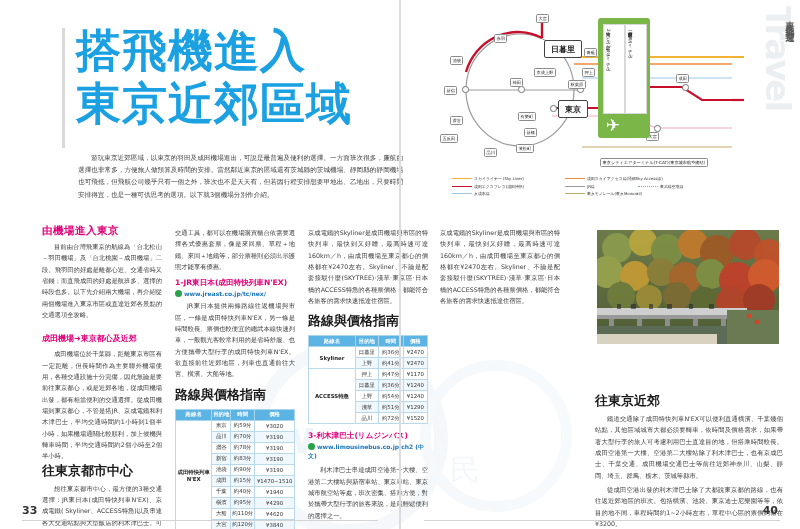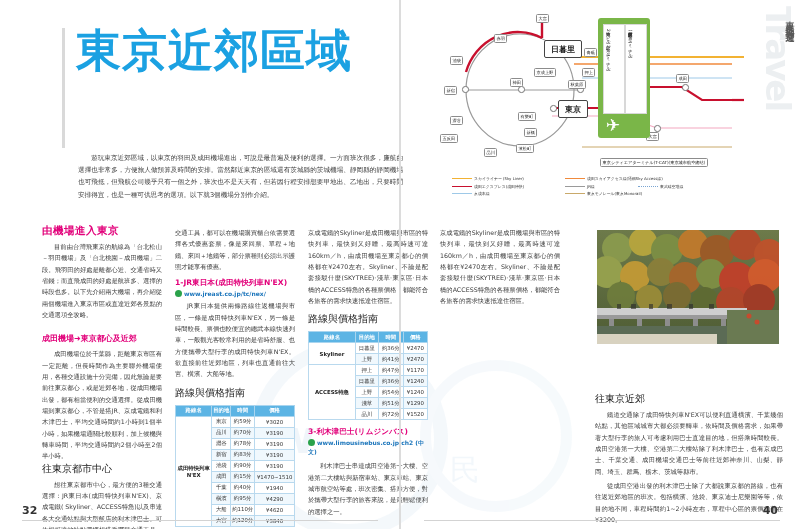--- a/index.html
+++ b/index.html
@@ -105,6 +105,7 @@
 
   <div class="title-rule"></div>
   <div class="big-title">
+    <div>搭飛機進入</div>
     <div>東京近郊區域</div>
   </div>
   <div class="intro">遊玩東京近郊區域，以東京的羽田及成田機場進出，可說是最普遍及便利的選擇。一方面班次很多，廉航的選擇也非常多，方便旅人做預算及時間的安排。當然鄰近東京的區域還有茨城縣的茨城機場、靜岡縣的靜岡機場也可飛抵，但飛航公司幾乎只有一個之外，班次也不是天天有，但若因行程安排想要甲地出、乙地出，只要時間安排得宜，也是一種可供思考的選項。以下就3個機場分別作介紹。</div>

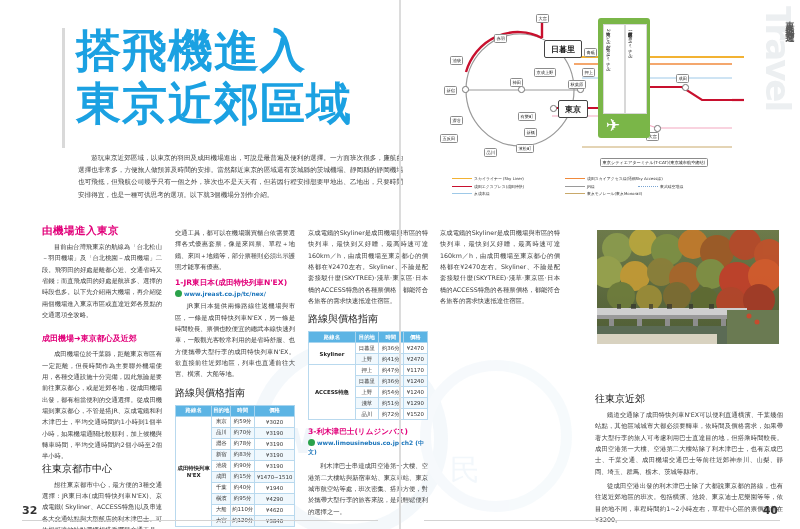--- a/index.html
+++ b/index.html
@@ -30,7 +30,7 @@
   
   .sec-h1{color:#e2007a;font-weight:bold;font-size:10.5px;letter-spacing:.5px;}
   .sec-h2{color:#e2007a;font-weight:bold;font-size:8px;}
-  .sub-h{color:#1b1b1b;font-weight:normal;font-size:10px;}
+  .sub-h{color:#1b1b1b;font-weight:bold;font-size:13px;}
   .num-h{color:#e2007a;font-weight:bold;font-size:7.6px;}
   .url{color:#1b75bb;font-weight:bold;font-size:6px;}
   .url .globe{display:inline-block;width:7px;height:7px;border-radius:50%;

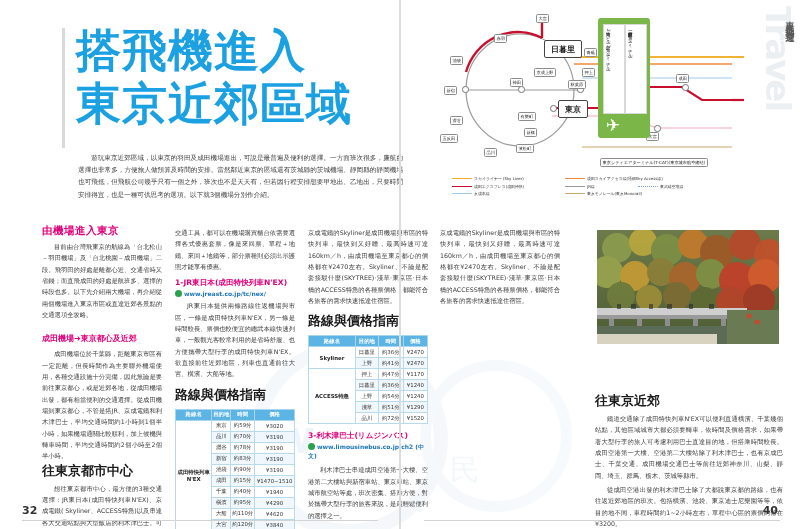--- a/index.html
+++ b/index.html
@@ -431,7 +431,7 @@
 
   <div class="footline fl-l"></div>
   <div class="footline fl-r"></div>
-  <div class="pgnum pg-l">32</div>
+  <div class="pgnum pg-l">33</div>
   <div class="pgnum pg-r">40</div>
 
   <div class="gutter"></div>

